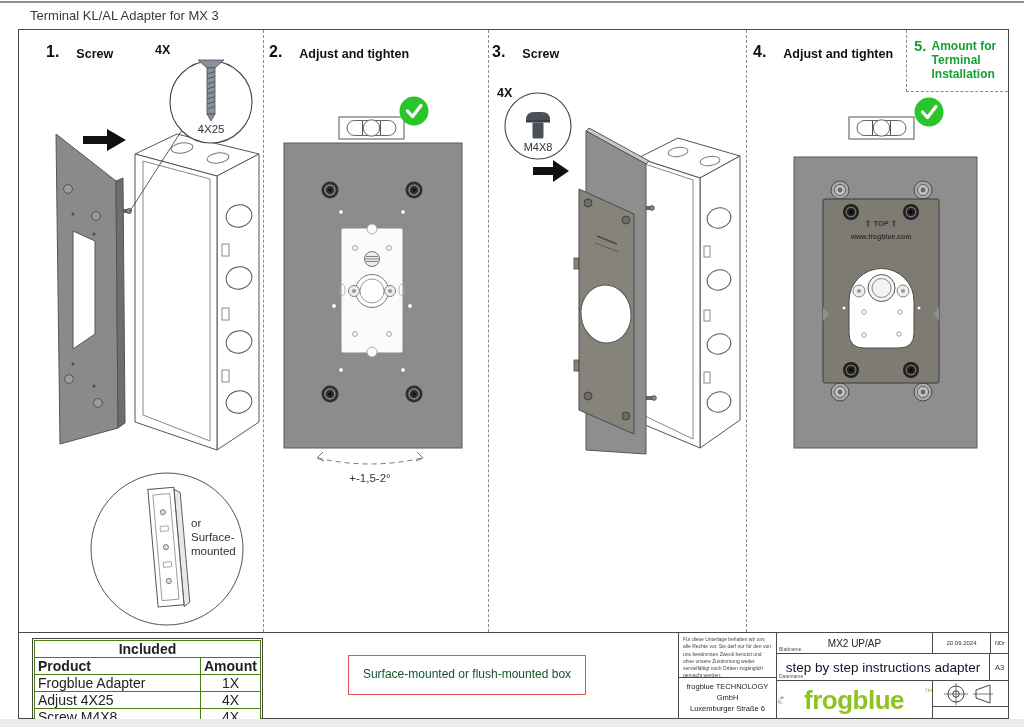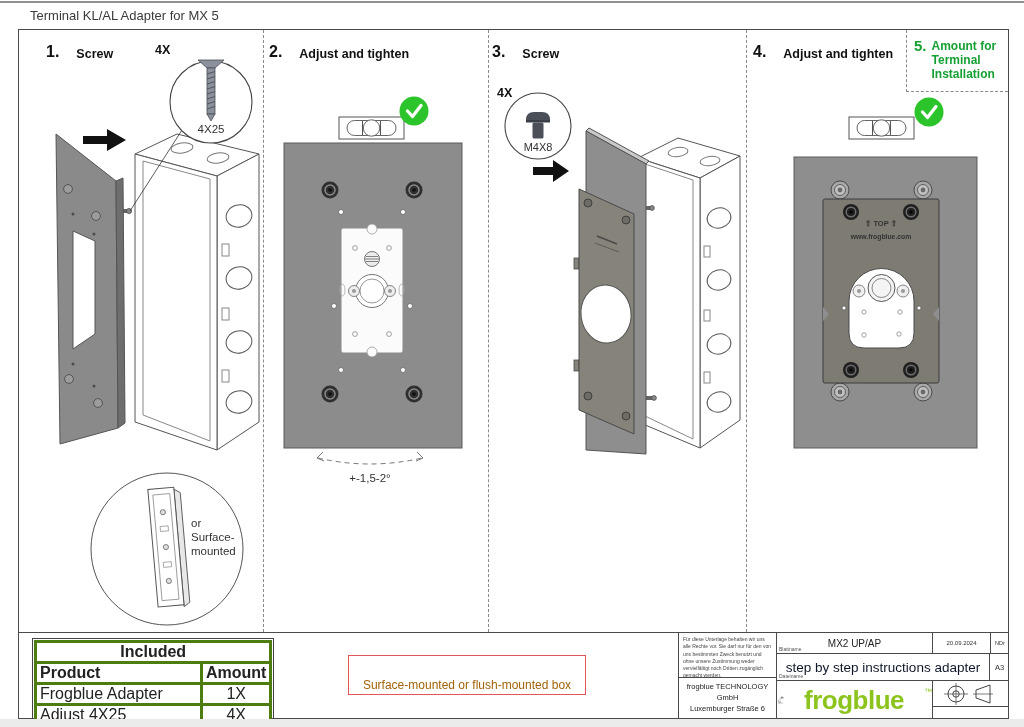--- a/index.html
+++ b/index.html
@@ -66,7 +66,7 @@
 
 <div class="page">
   <div class="top-rule"></div>
-  <div class="doc-title">Terminal KL/AL Adapter for MX 5</div>
+  <div class="doc-title">Terminal KL/AL Adapter for MX 3</div>
 
   <div class="frame">
     <div class="divider d1"></div>

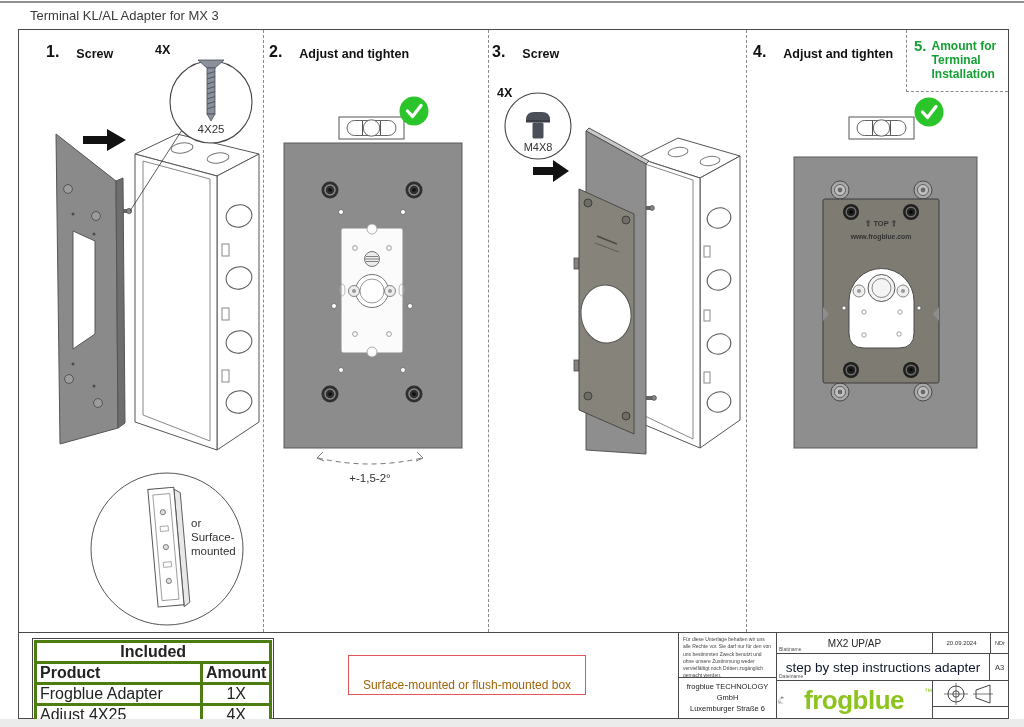--- a/index.html
+++ b/index.html
@@ -25,7 +25,7 @@
   .bottom-strip{position:absolute;left:0;top:602px;width:989px;height:86px;border-top:1px solid #4a4a4a;}
   table.included{position:absolute;left:15px;top:7px;border-collapse:collapse;table-layout:fixed;
                  outline:1px solid #444;outline-offset:1px;background:#fff;}
-  table.included td,table.included th{border:3px solid #4d7c0f;font-size:16px;padding:0 3px;height:13px;
+  table.included td,table.included th{border:1px solid #4d7c0f;font-size:14px;padding:0 3px;height:13px;
                  overflow:hidden;white-space:nowrap;}
   .tbl-title{font-size:12px;font-weight:bold;text-align:center;height:14px;}
   .tbl-head{font-weight:bold;}

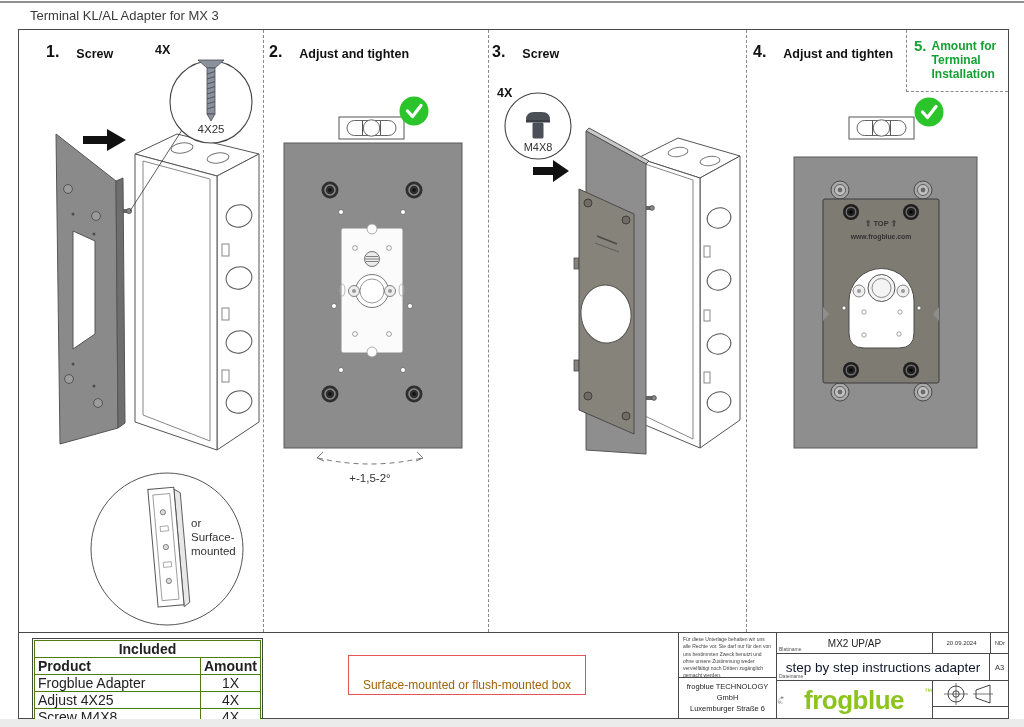--- a/index.html
+++ b/index.html
@@ -31,8 +31,8 @@
   .tbl-head{font-weight:bold;}
   .col-amt{text-align:center;}
   .warning{position:absolute;left:329px;top:22px;width:238px;height:40px;box-sizing:border-box;
-           border:1px solid #e4555a;color:#a16207;font-size:12px;text-align:center;
-           display:flex;flex-direction:column;justify-content:flex-end;line-height:1.3;background:#fff;}
+           border:1px solid #e4555a;color:#14532d;font-size:12px;text-align:center;
+           display:flex;flex-direction:column;justify-content:center;line-height:1.3;background:#fff;}
   .title-block{position:absolute;left:659px;top:0;width:330px;height:86px;border-left:1px solid #4a4a4a;box-sizing:border-box;}
   .tb-cell{position:absolute;box-sizing:border-box;}
   .c-disc{left:0;top:0;width:98px;height:45px;border-right:1px solid #4a4a4a;border-bottom:1px solid #4a4a4a;

